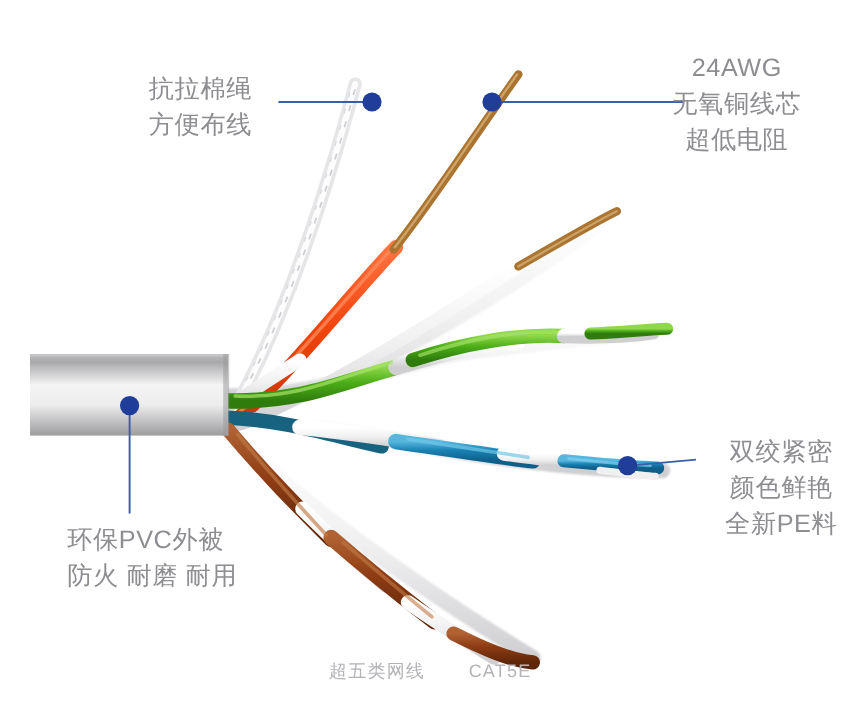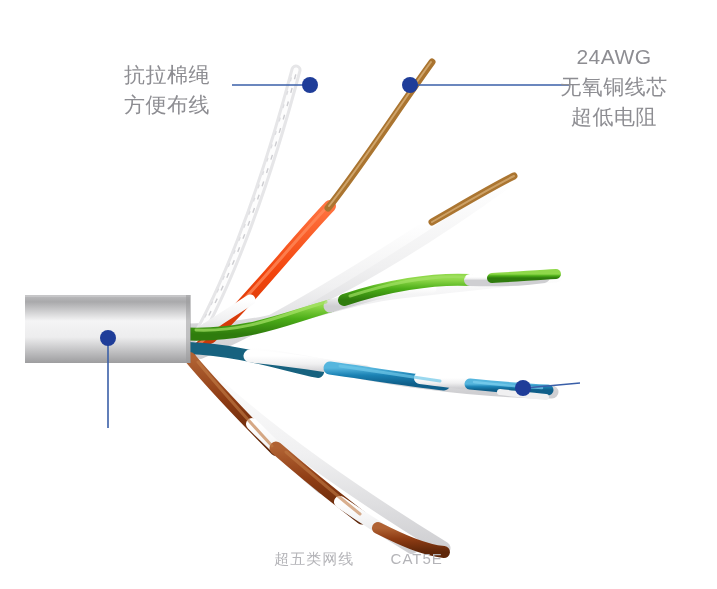--- a/index.html
+++ b/index.html
@@ -211,6 +211,9 @@
 无氧铜线芯
 超低电阻</div>
 
+  <div class="callout callout-center" id="callout-pairs">双绞紧密
+颜色鲜艳
+全新PE料</div>
 
 
   <div id="caption">

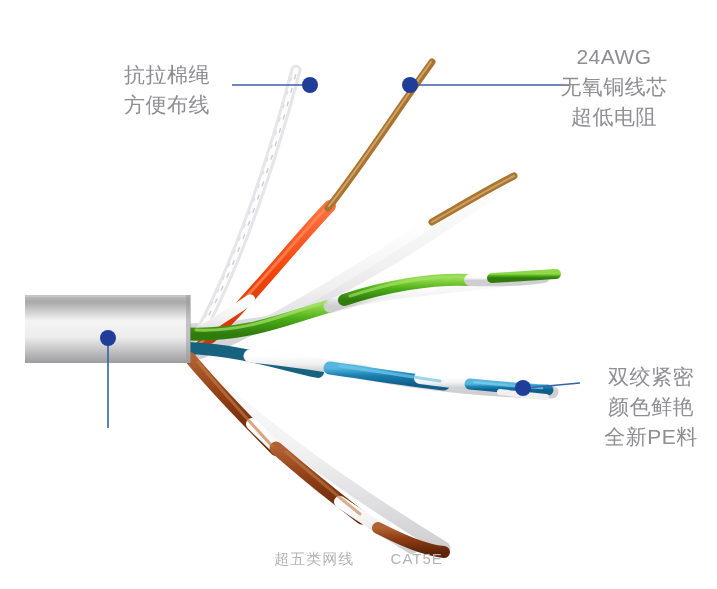--- a/index.html
+++ b/index.html
@@ -215,6 +215,8 @@
 颜色鲜艳
 全新PE料</div>
 
+  <div class="callout callout-left" id="callout-jacket">环保PVC外被
+防火 耐磨 耐用</div>
 
   <div id="caption">
     <span>超五类网线</span>

